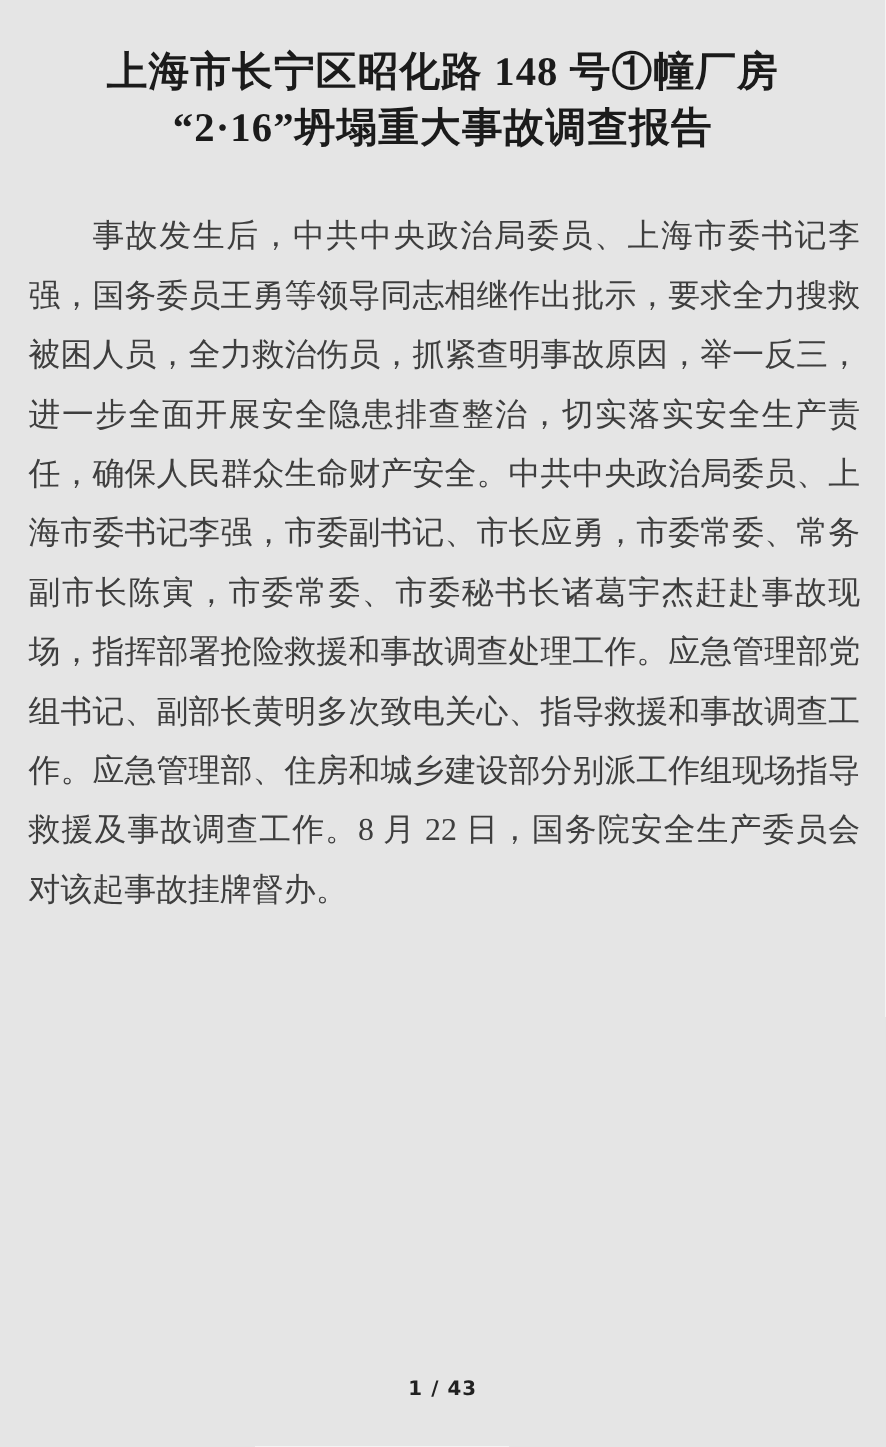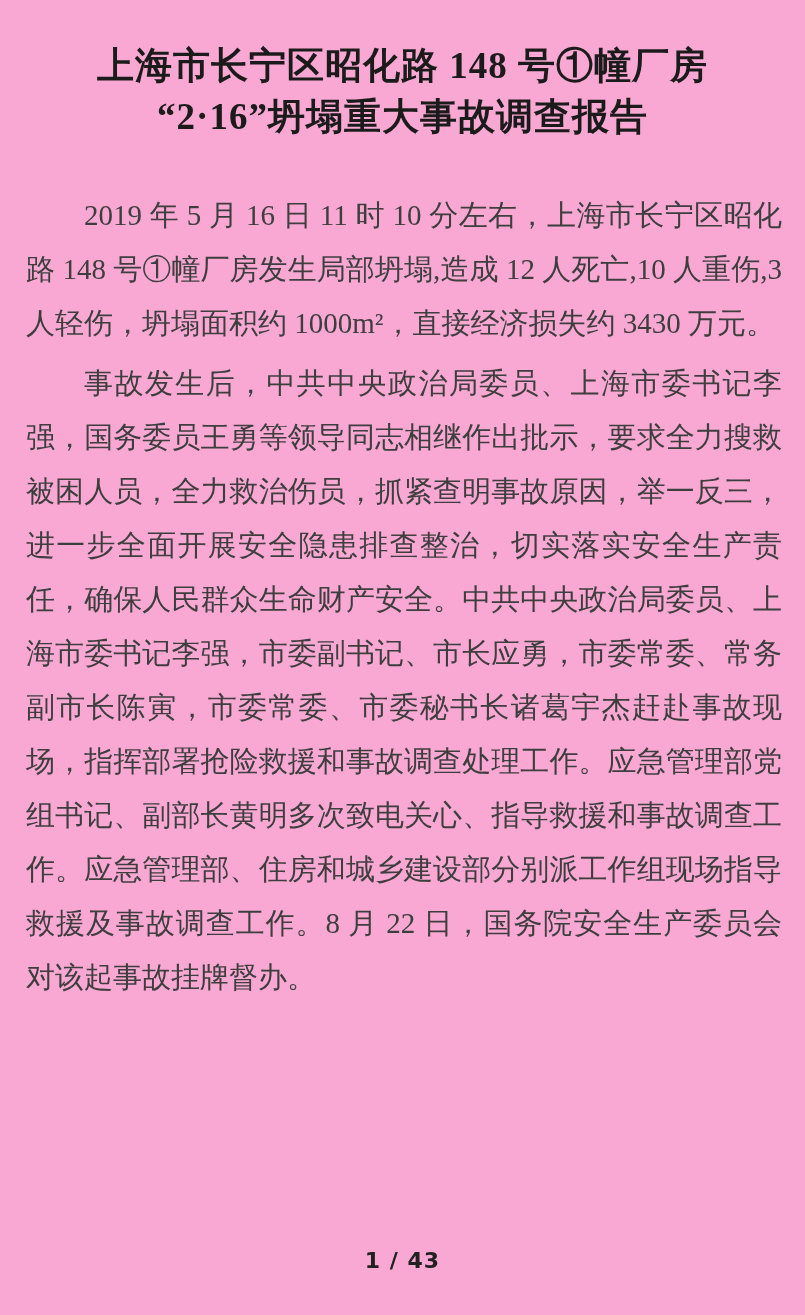--- a/index.html
+++ b/index.html
@@ -12,7 +12,7 @@
     width: 805px;
     height: 1315px;
     margin: 0 auto;
-    background: #f9a8d4;
+    background: #e5e5e5;
     overflow: hidden;
     font-family: "Liberation Serif", "DejaVu Serif", serif;
   }

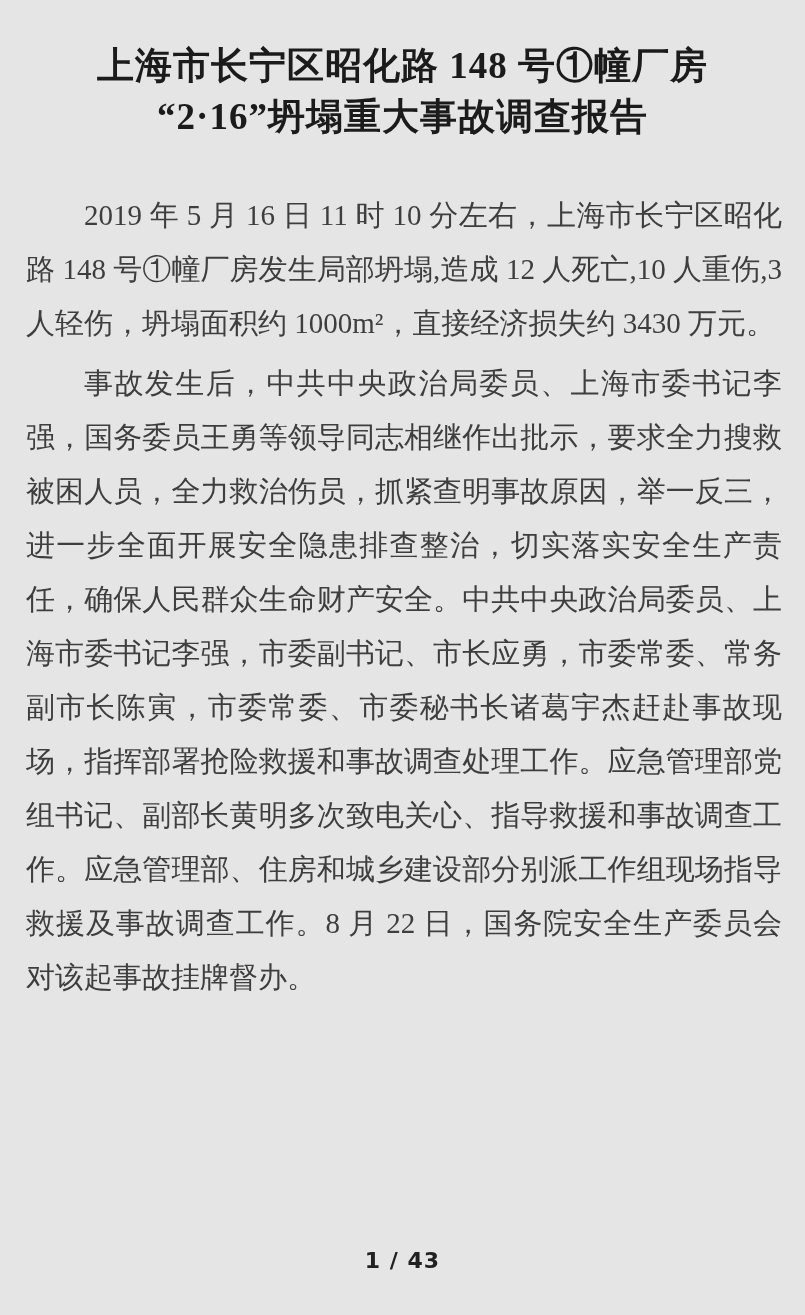--- a/index.html
+++ b/index.html
@@ -65,7 +65,6 @@
   </h1>
 
   <div class="body-text">
-    <p>2019 年 5 月 16 日 11 时 10 分左右，上海市长宁区昭化路 148 号①幢厂房发生局部坍塌,造成 12 人死亡,10 人重伤,3 人轻伤，坍塌面积约 1000m²，直接经济损失约 3430 万元。</p>
     <p>事故发生后，中共中央政治局委员、上海市委书记李强，国务委员王勇等领导同志相继作出批示，要求全力搜救被困人员，全力救治伤员，抓紧查明事故原因，举一反三，进一步全面开展安全隐患排查整治，切实落实安全生产责任，确保人民群众生命财产安全。中共中央政治局委员、上海市委书记李强，市委副书记、市长应勇，市委常委、常务副市长陈寅，市委常委、市委秘书长诸葛宇杰赶赴事故现场，指挥部署抢险救援和事故调查处理工作。应急管理部党组书记、副部长黄明多次致电关心、指导救援和事故调查工作。应急管理部、住房和城乡建设部分别派工作组现场指导救援及事故调查工作。8 月 22 日，国务院安全生产委员会对该起事故挂牌督办。</p>
   </div>
 

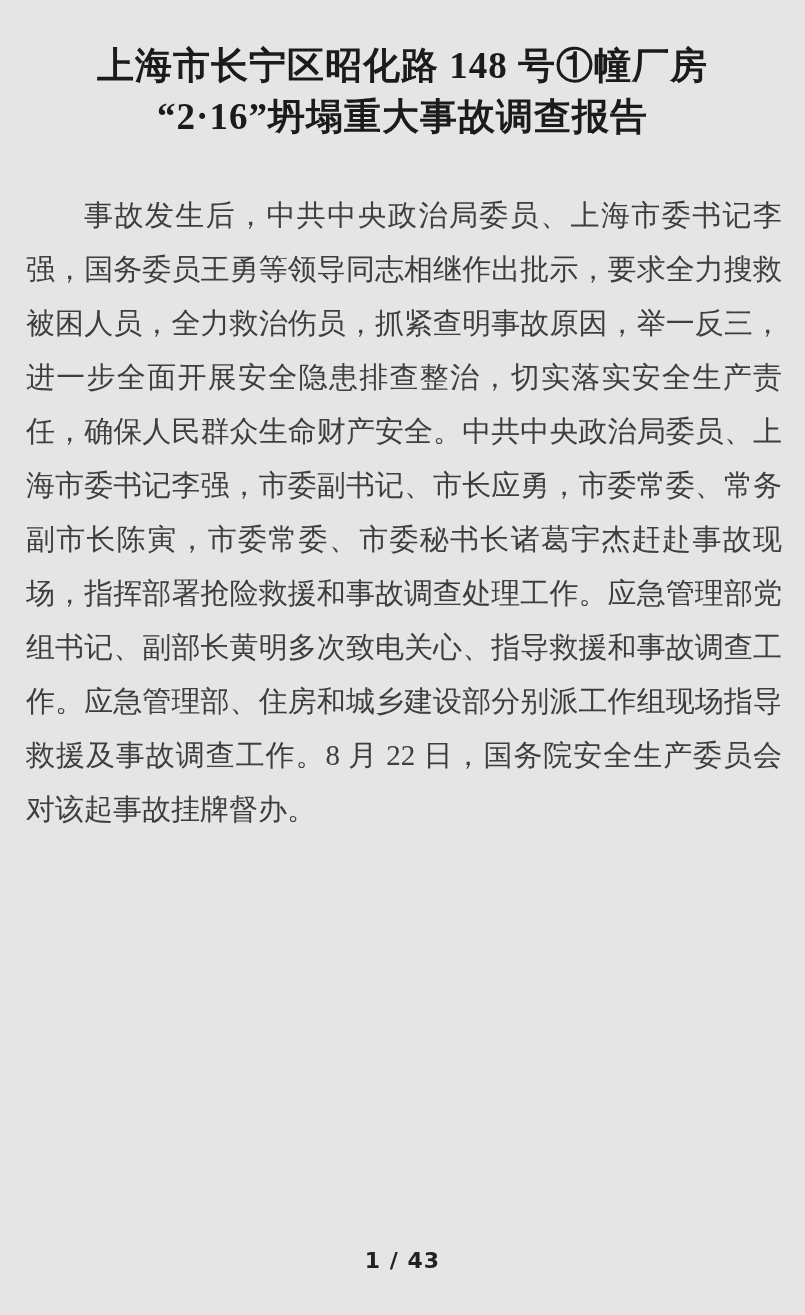--- a/index.html
+++ b/index.html
@@ -48,7 +48,7 @@
     bottom: 42px;
     text-align: center;
     font-family: "DejaVu Sans", "Liberation Sans", sans-serif;
-    font-size: 22px;
+    font-size: 18px;
     font-weight: 700;
     color: #212121;
     letter-spacing: 1px;

